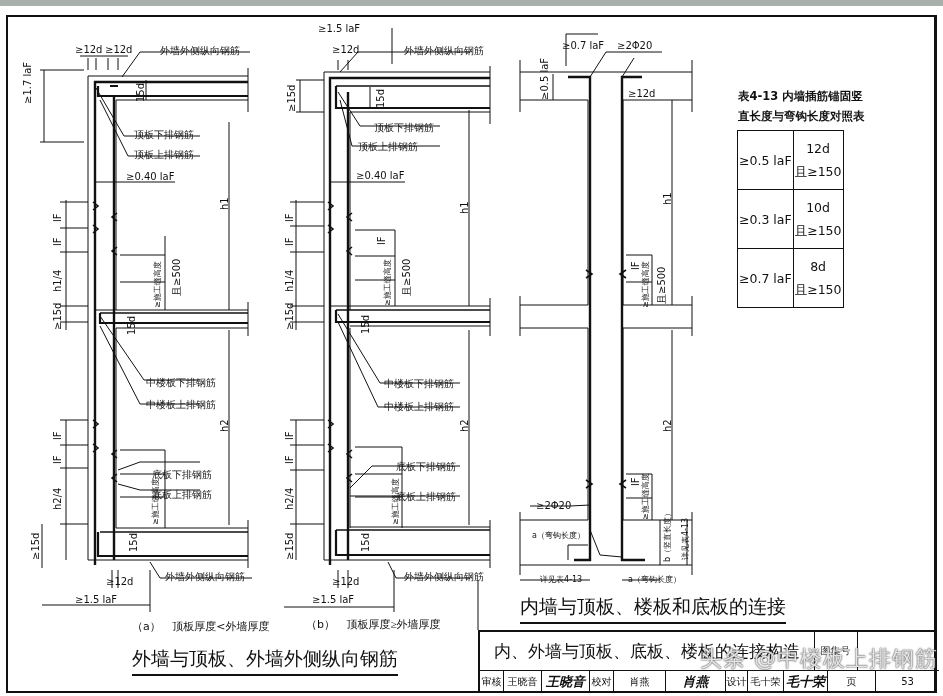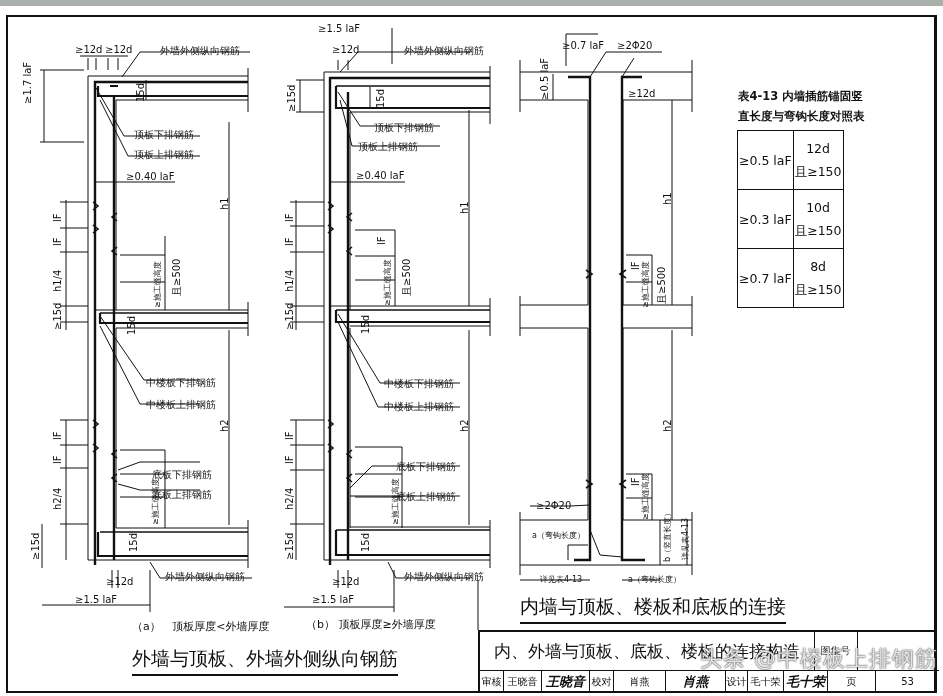--- a/index.html
+++ b/index.html
@@ -340,7 +340,7 @@
 <div class="abs lbl" style="left:312px;top:594px;">≥1.5 laF</div>
 <div class="abs cap" style="left:306px;top:617px;">
   <span>（b）</span>
-  <span style="">顶板厚度≥外墙厚度</span>
+  <span style="margin-left:8px;font-family:Liberation Serif, serif;">顶板厚度≥外墙厚度</span>
 </div>
 
 <div class="abs title-main" style="left:132px;top:646px;">外墙与顶板、外墙外侧纵向钢筋</div>

